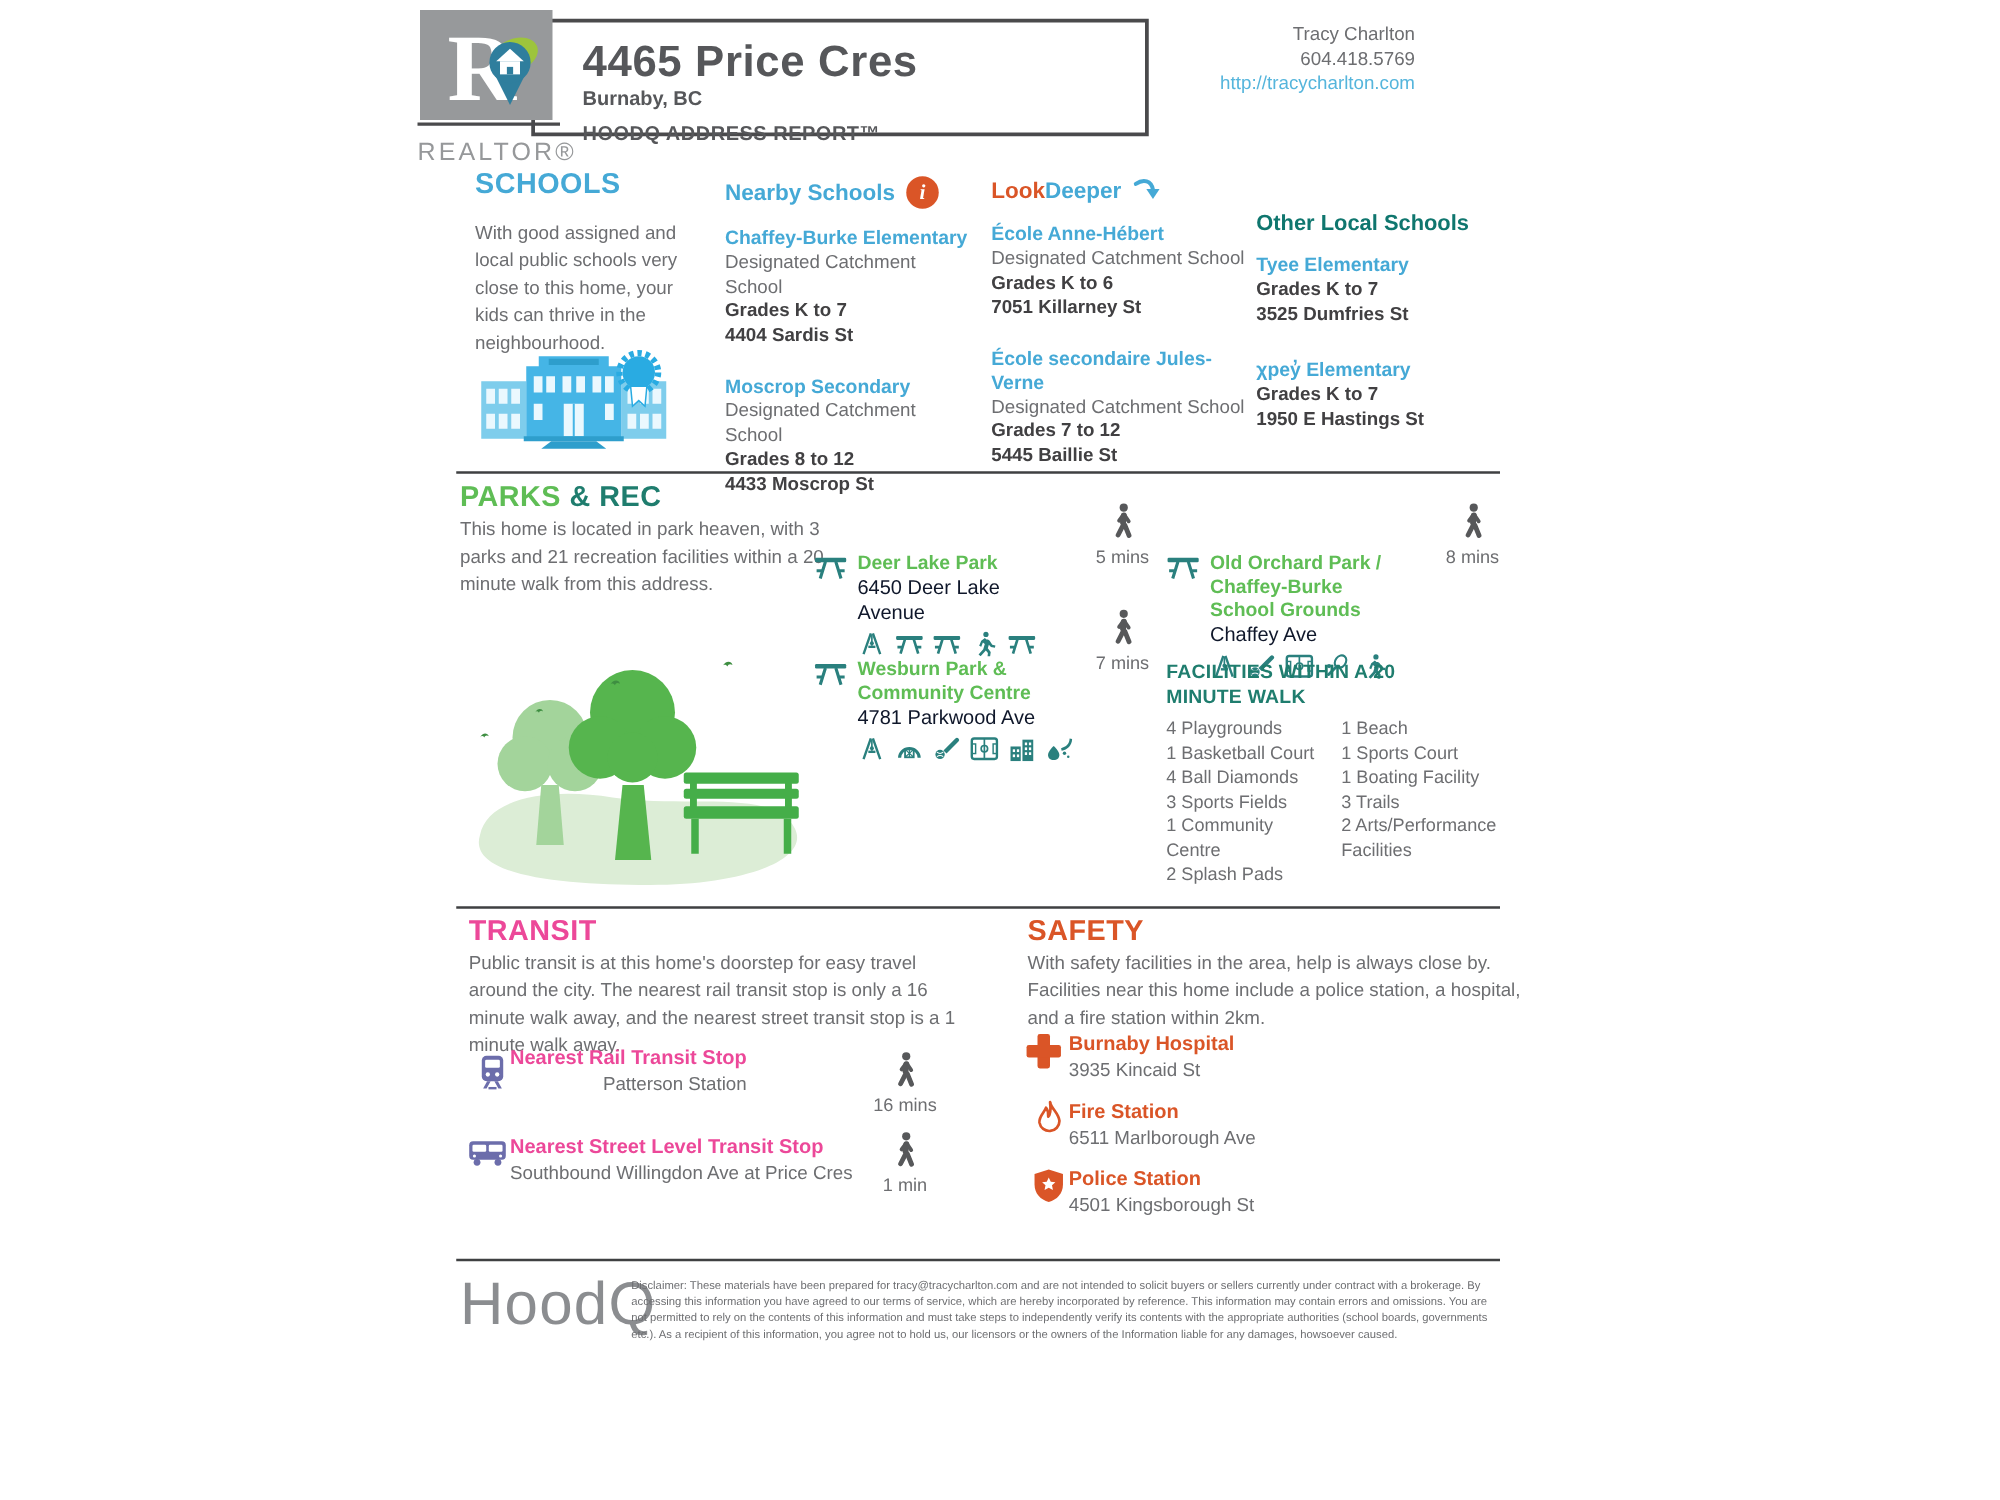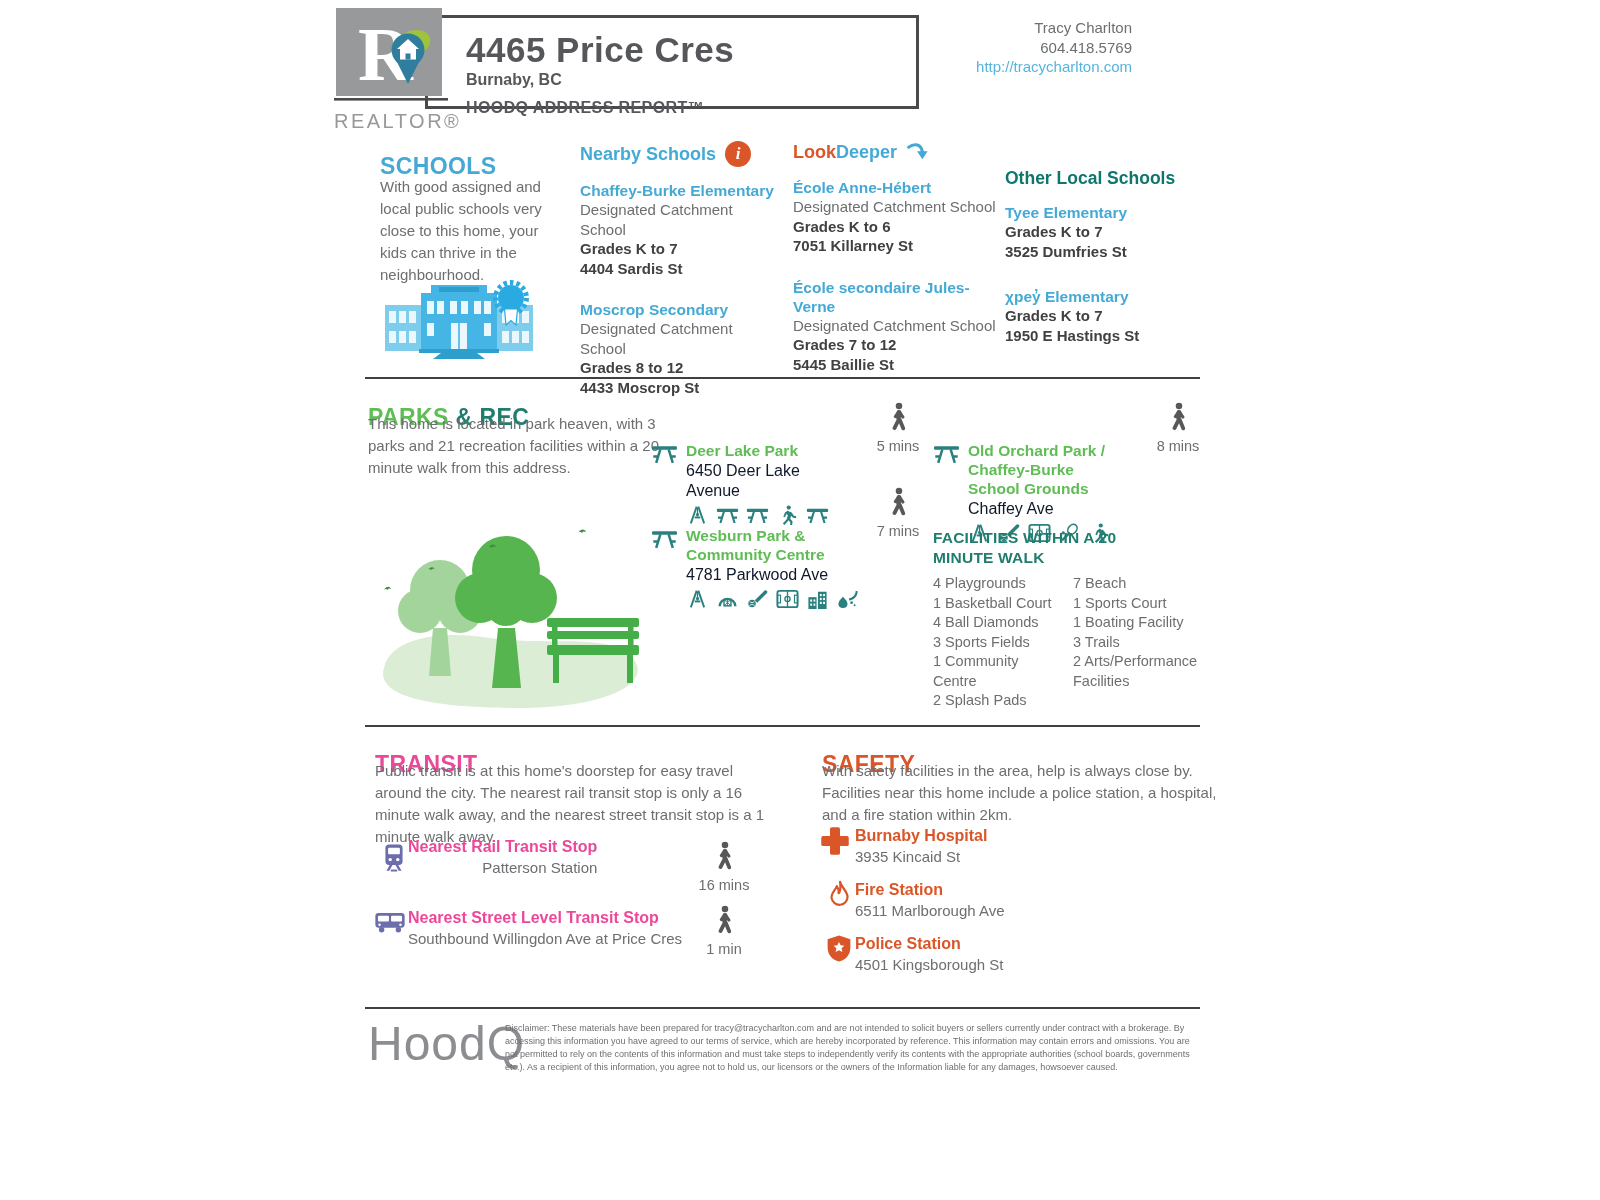--- a/index.html
+++ b/index.html
@@ -20,7 +20,7 @@
 
   
   .hr { position:absolute; left:365px; width:835px; height:2px; background:#3f4042; }
-  .sec-title { position:absolute; font-size:23px; font-weight:bold; letter-spacing:.4px;margin-top:20px; }
+  .sec-title { position:absolute; font-size:23px; font-weight:bold; letter-spacing:.4px; }
   .intro { position:absolute; font-size:15px; line-height:22px; color:#6d6e71; }
   .blue  { color:#45a9d6; }
   .orange{ color:#da5527; }

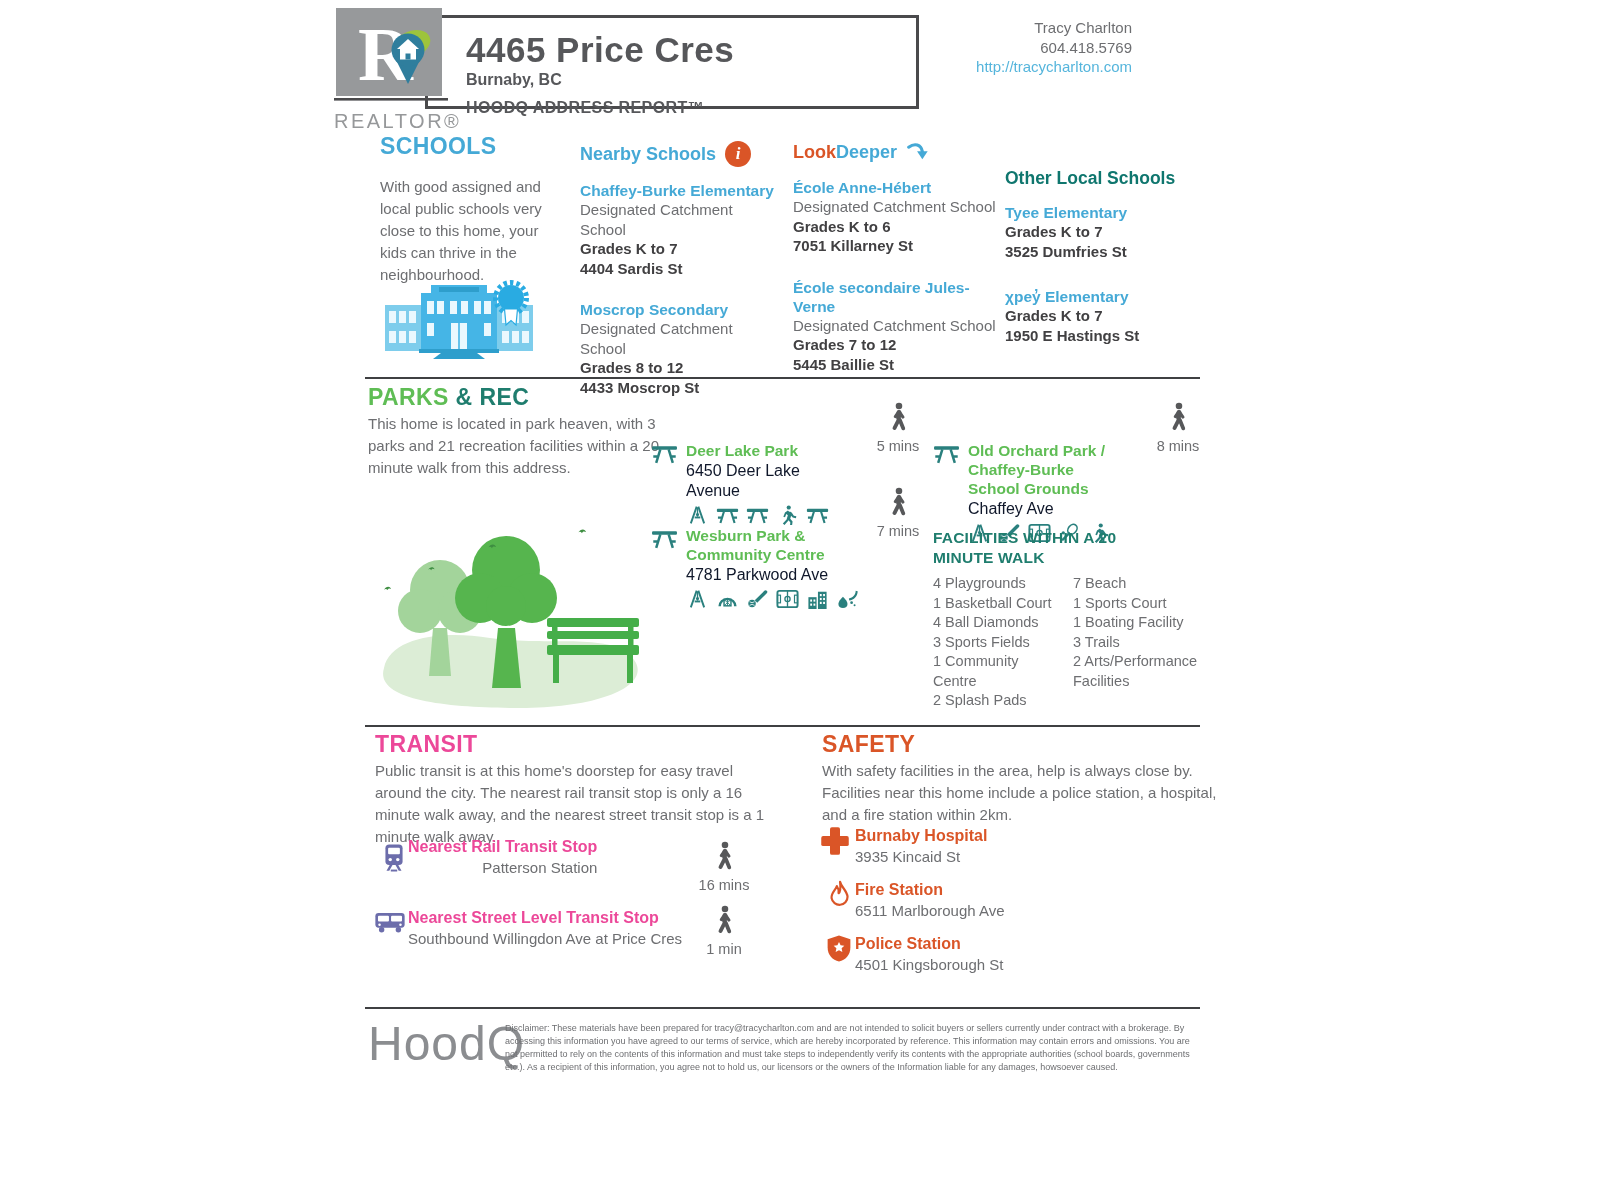--- a/index.html
+++ b/index.html
@@ -458,7 +458,7 @@
     <li>2 Splash Pads</li>
   </ul>
   <ul class="fac-list" style="left:1073px; top:574px;">
-    <li>7 Beach</li>
+    <li>1 Beach</li>
     <li>1 Sports Court</li>
     <li>1 Boating Facility</li>
     <li>3 Trails</li>

